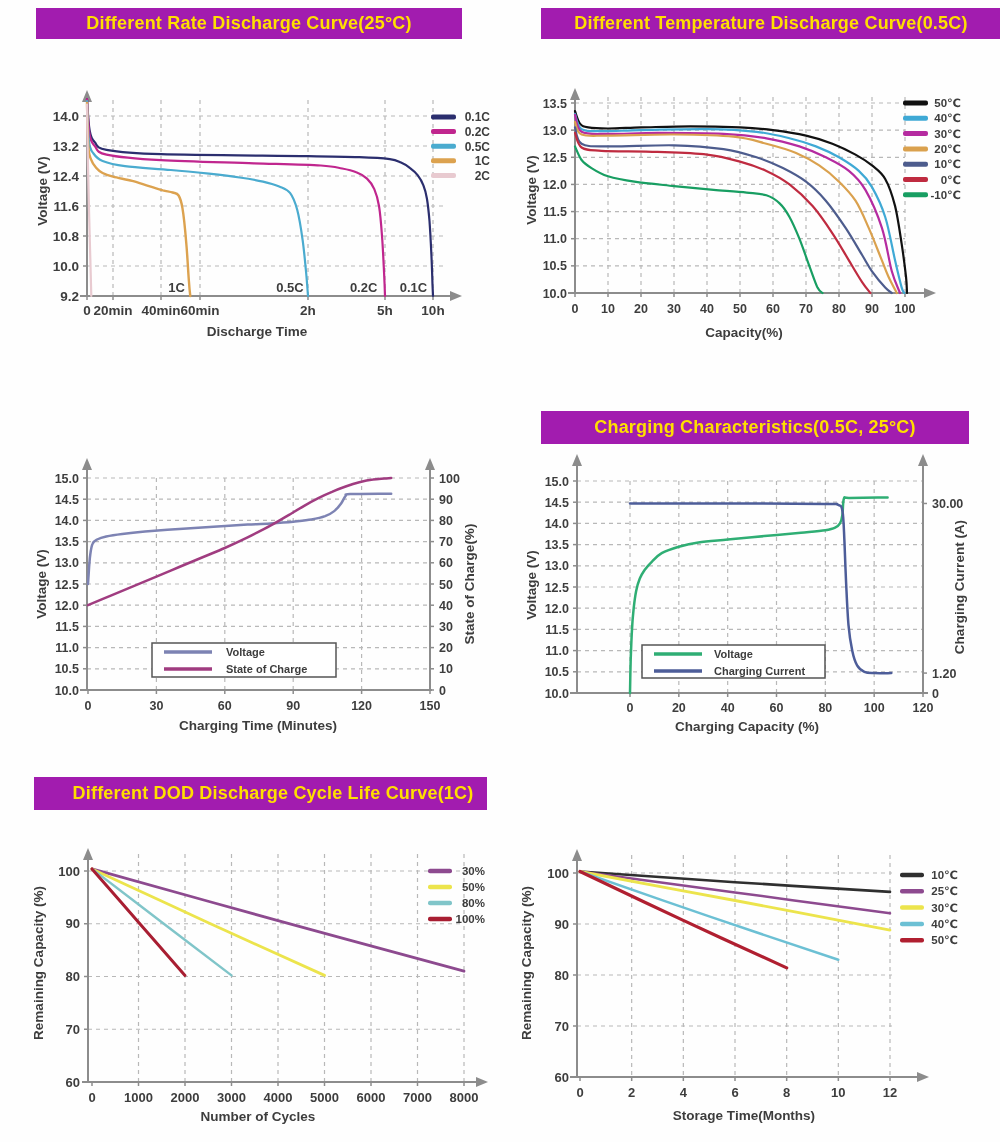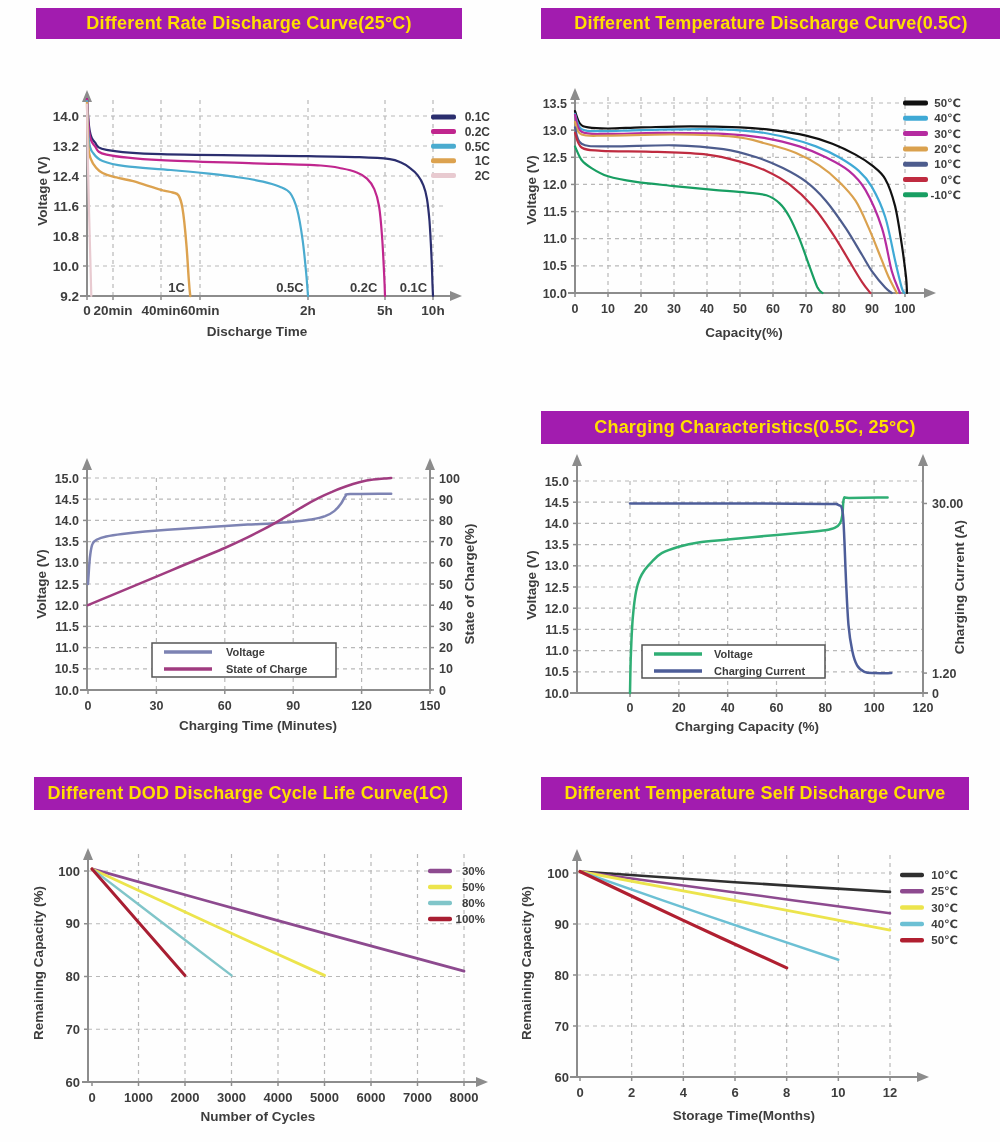--- a/index.html
+++ b/index.html
@@ -17,7 +17,7 @@
   <div class="titlebar" style="left:36px;top:8px;width:426px;height:31px;">Different Rate Discharge Curve(25°C)</div>
   <div class="titlebar" style="left:541px;top:8px;width:460px;height:31px;">Different Temperature Discharge Curve(0.5C)</div>
   <div class="titlebar" style="left:541px;top:381px;width:428px;height:33px;margin-top:30px;">Charging Characteristics(0.5C, 25°C)</div>
-  <div class="titlebar" style="left:34px;top:777px;width:428px;height:33px;">Different DOD Discharge Cycle Life Curve(1C)</div>
+  <div class="titlebar" style="left:34px;top:777px;width:428px;height:33px;padding-left:25px;">Different DOD Discharge Cycle Life Curve(1C)</div>
   <div class="titlebar" style="left:541px;top:777px;width:428px;height:33px;">Different Temperature Self Discharge Curve</div>
 
   <svg id="cv" width="1000" height="1142" viewBox="0 0 1000 1142" style="position:absolute;left:0;top:0;">

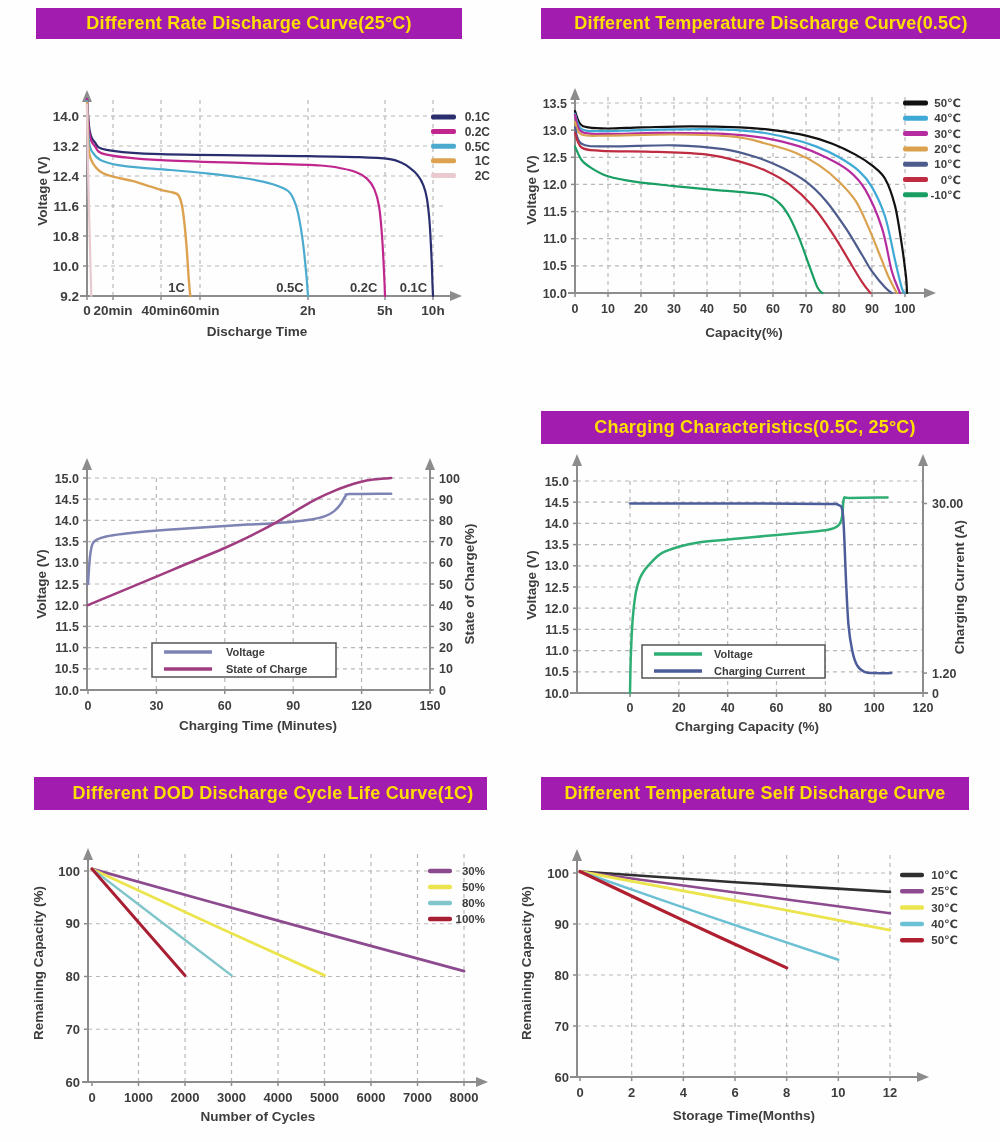--- a/index.html
+++ b/index.html
@@ -18,7 +18,6 @@
   <div class="titlebar" style="left:541px;top:8px;width:460px;height:31px;">Different Temperature Discharge Curve(0.5C)</div>
   <div class="titlebar" style="left:541px;top:381px;width:428px;height:33px;margin-top:30px;">Charging Characteristics(0.5C, 25°C)</div>
   <div class="titlebar" style="left:34px;top:777px;width:428px;height:33px;padding-left:25px;">Different DOD Discharge Cycle Life Curve(1C)</div>
-  <div class="titlebar" style="left:541px;top:777px;width:428px;height:33px;">Different Temperature Self Discharge Curve</div>
 
   <svg id="cv" width="1000" height="1142" viewBox="0 0 1000 1142" style="position:absolute;left:0;top:0;">
       <g>

